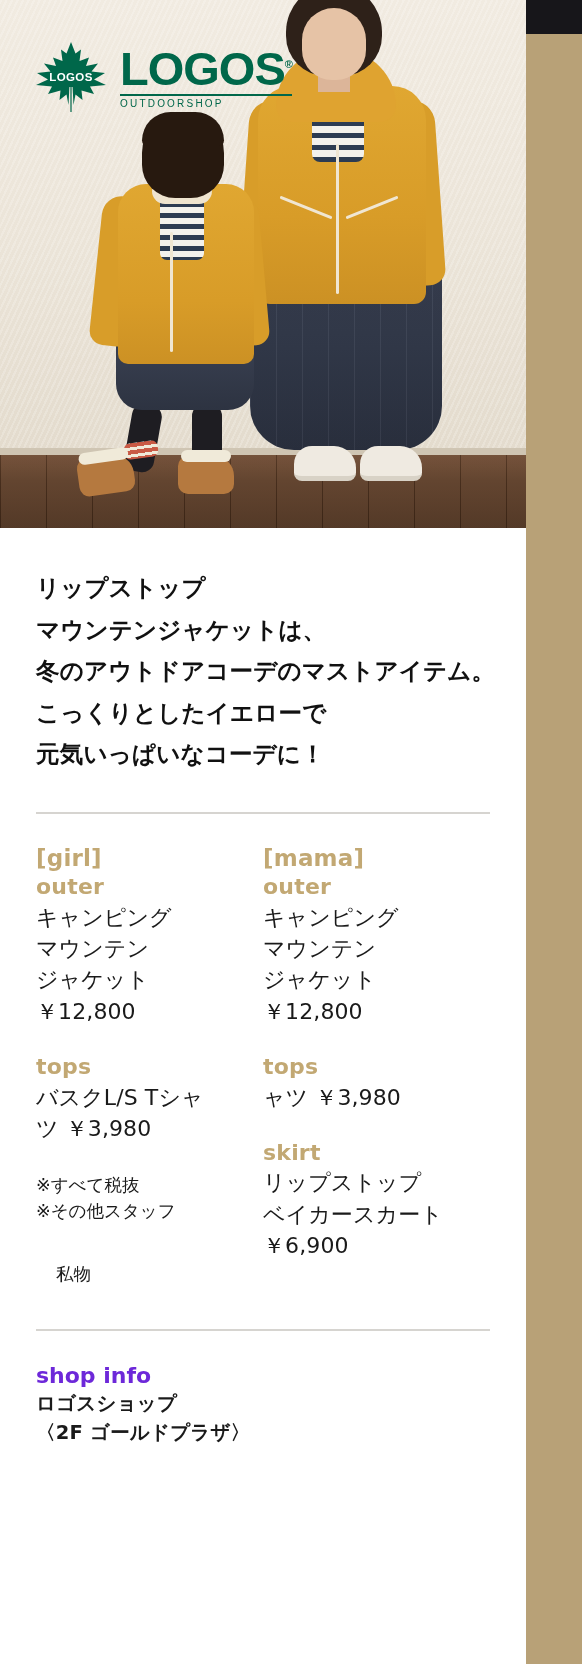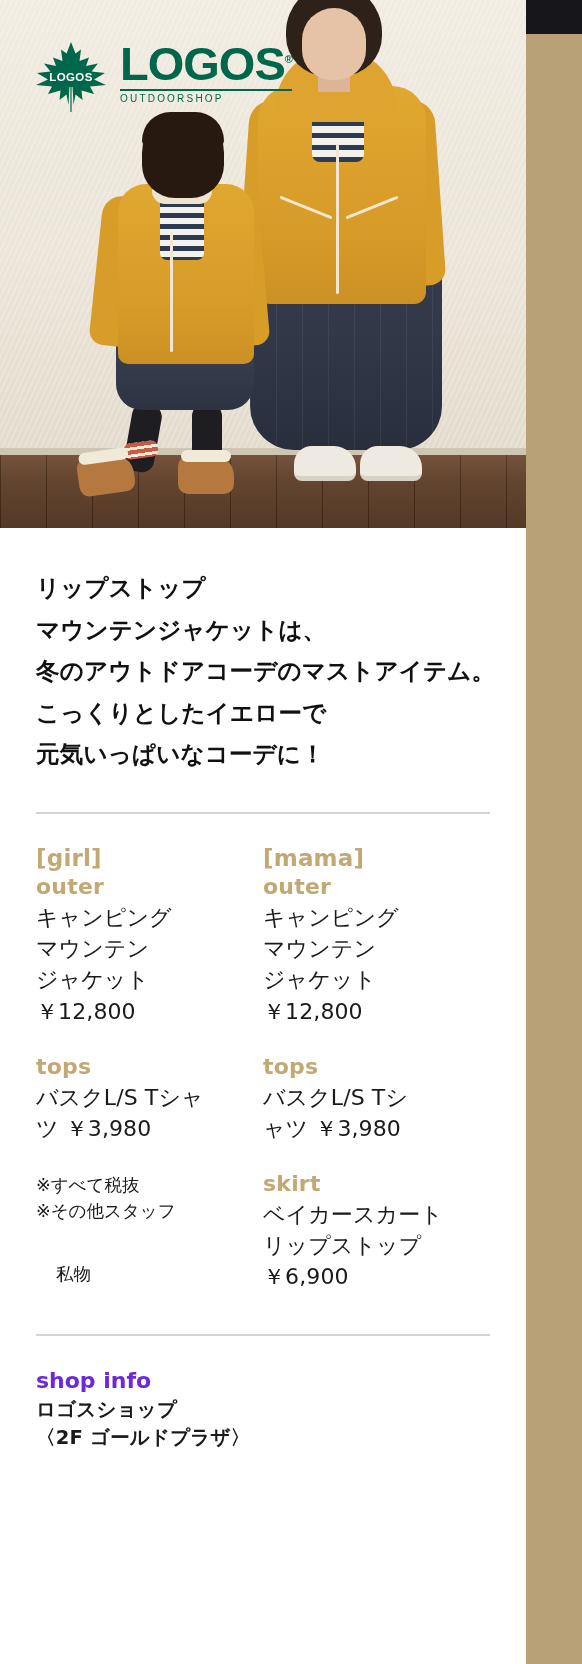--- a/index.html
+++ b/index.html
@@ -217,6 +217,7 @@
     position: absolute;
     left: 34px; top: 40px;
     display: flex;
+    align-items: center;
     gap: 12px;
   }
   .logo-leaf { position: relative; width: 74px; height: 74px; }

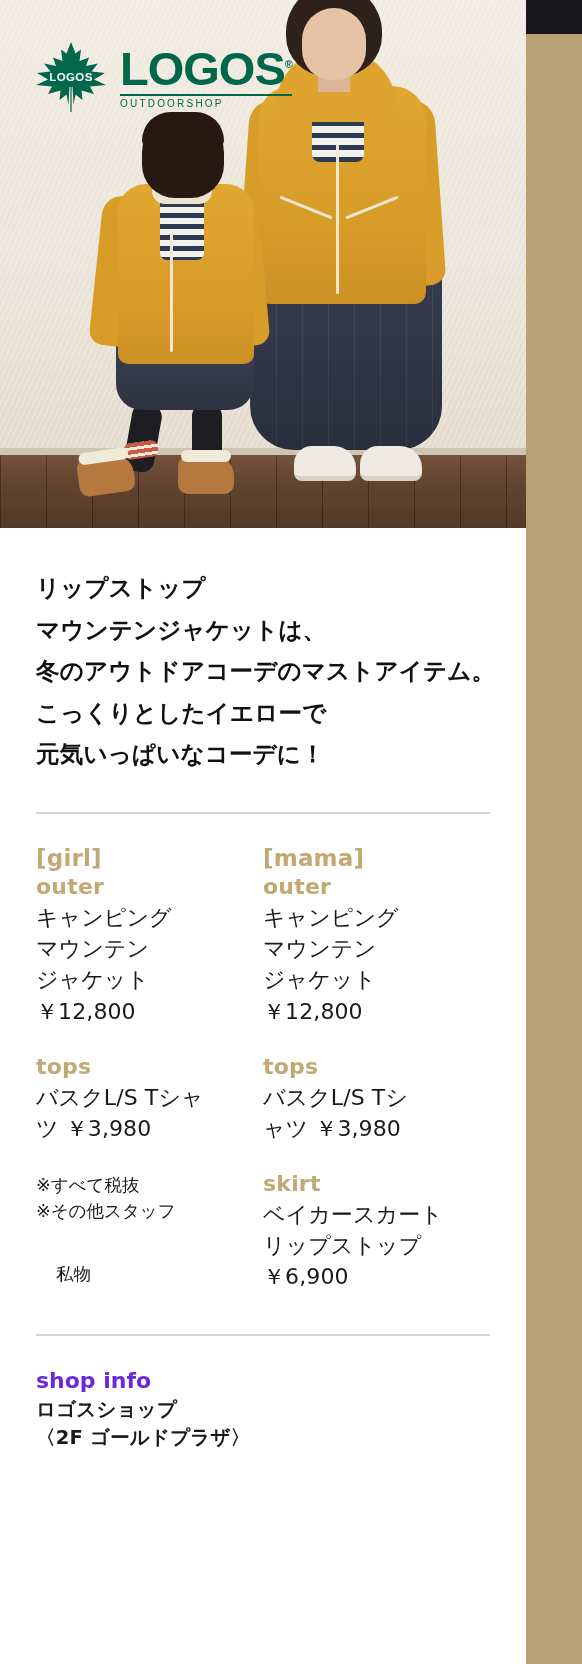--- a/index.html
+++ b/index.html
@@ -450,7 +450,6 @@
 
           <div class="cat sp">tops</div>
           <div class="item">
-            <div>バスクL/S Tシ</div>
             <div>ャツ ￥3,980</div>
           </div>
 

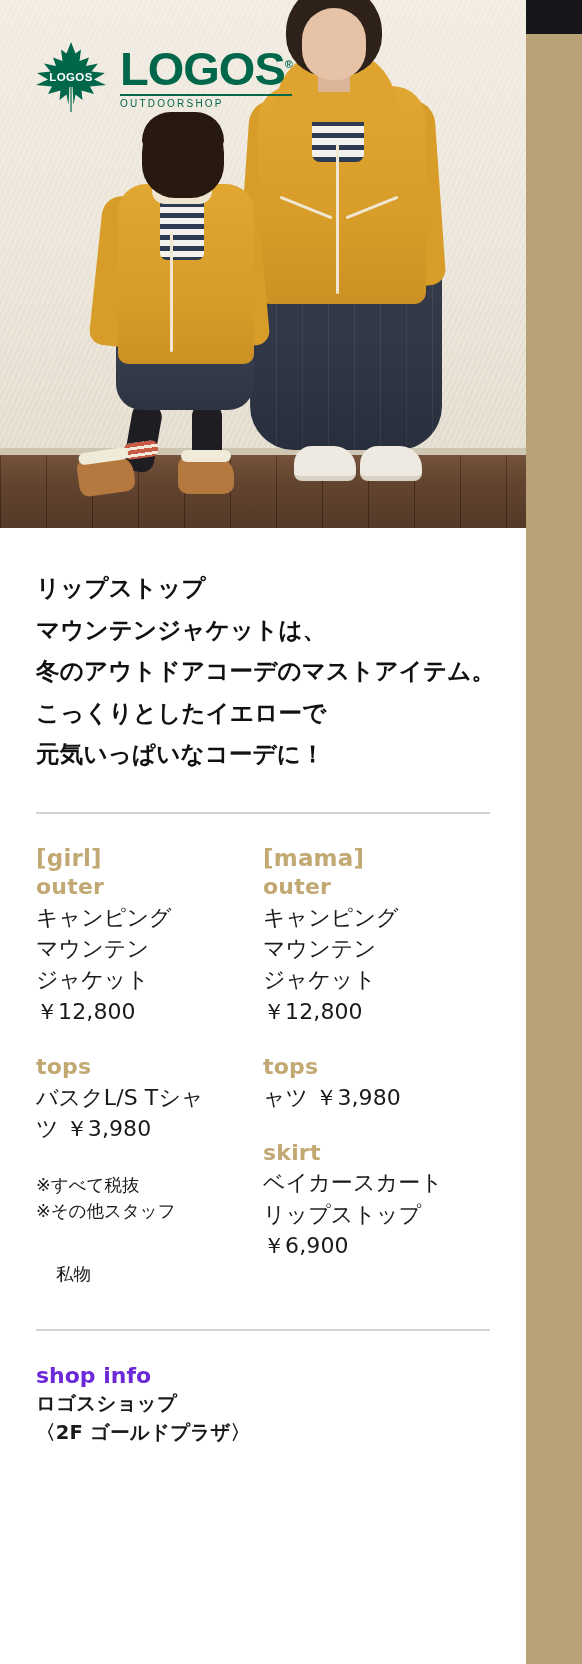--- a/index.html
+++ b/index.html
@@ -455,8 +455,8 @@
 
           <div class="cat sp">skirt</div>
           <div class="item">
+            <div>リップストップ</div>
             <div>ベイカースカート</div>
-            <div>リップストップ</div>
             <div>￥6,900</div>
           </div>
         </div>

